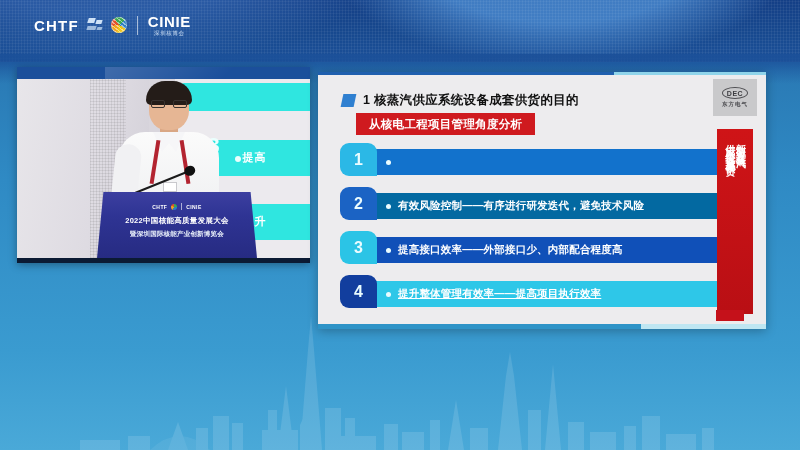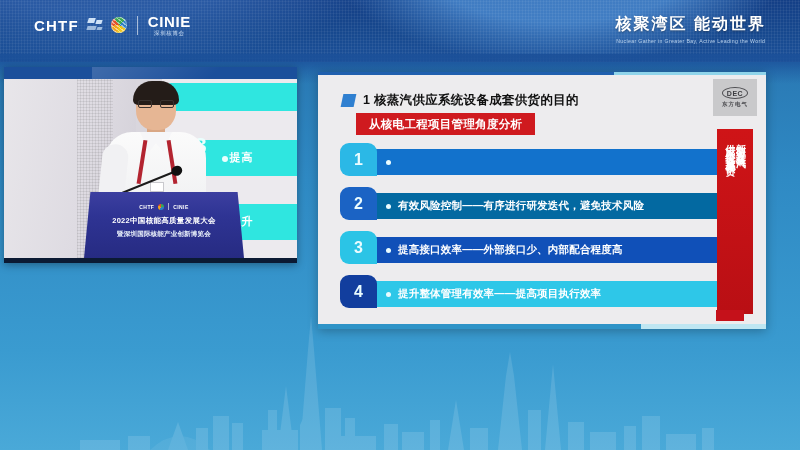--- a/index.html
+++ b/index.html
@@ -258,10 +258,6 @@
     </span>
   </div>
 
-  <div class="hdr-slogan">
-    <div class="slogan-cn">核聚湾区 能动世界</div>
-    <div class="slogan-en">Nuclear Gather in Greater Bay, Active Leading the World</div>
-  </div>
 
   <div id="video-panel">
     <div class="vid-topbar"></div>

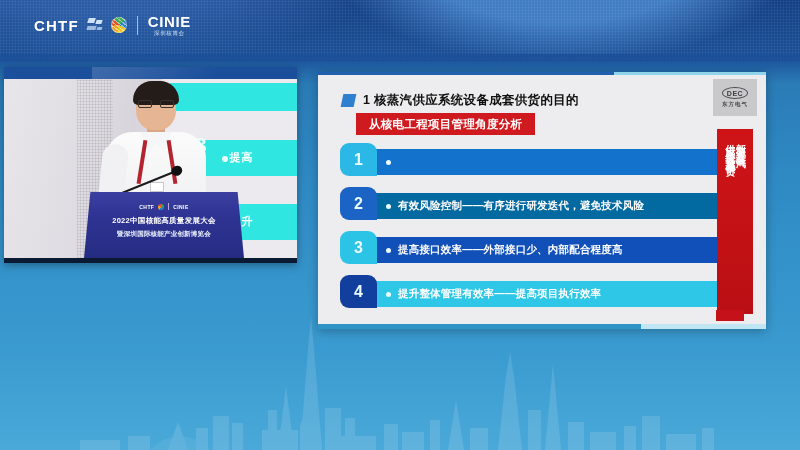--- a/index.html
+++ b/index.html
@@ -71,7 +71,7 @@
 
   
   #video-panel {
-    position:absolute; left:4px; top:67px; width:293px; height:196px;
+    position:absolute; left:17px; top:67px; width:293px; height:196px;
     background:#0b1a33; overflow:hidden;
     box-shadow:0 2px 8px rgba(0,0,0,.35);
   }

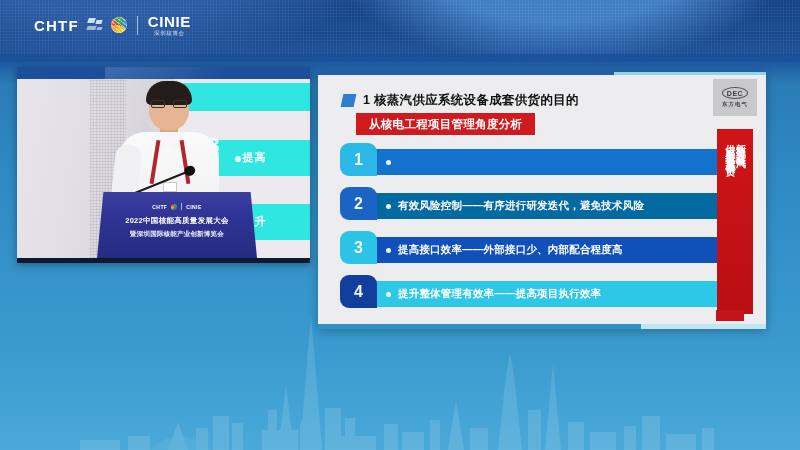--- a/index.html
+++ b/index.html
@@ -174,7 +174,7 @@
   .r1 .badge{ background:#2bb8e6; }  .r1 .bar{ background:#1272cc; }
   .r2 .badge{ background:#1b63c4; }  .r2 .bar{ background:#0369a1; }
   .r3 .badge{ background:#2bc4e6; }  .r3 .bar{ background:#1050b8; }
-  .r4 .badge{ background:#123e9e; }  .r4 .bar{ background:#2ec7e8; }
+  .r4 .badge{ background:#123e9e; }  .r4 .bar{ background:#2ec7e8;text-decoration:underline; }
 
   
   .dec-box{

